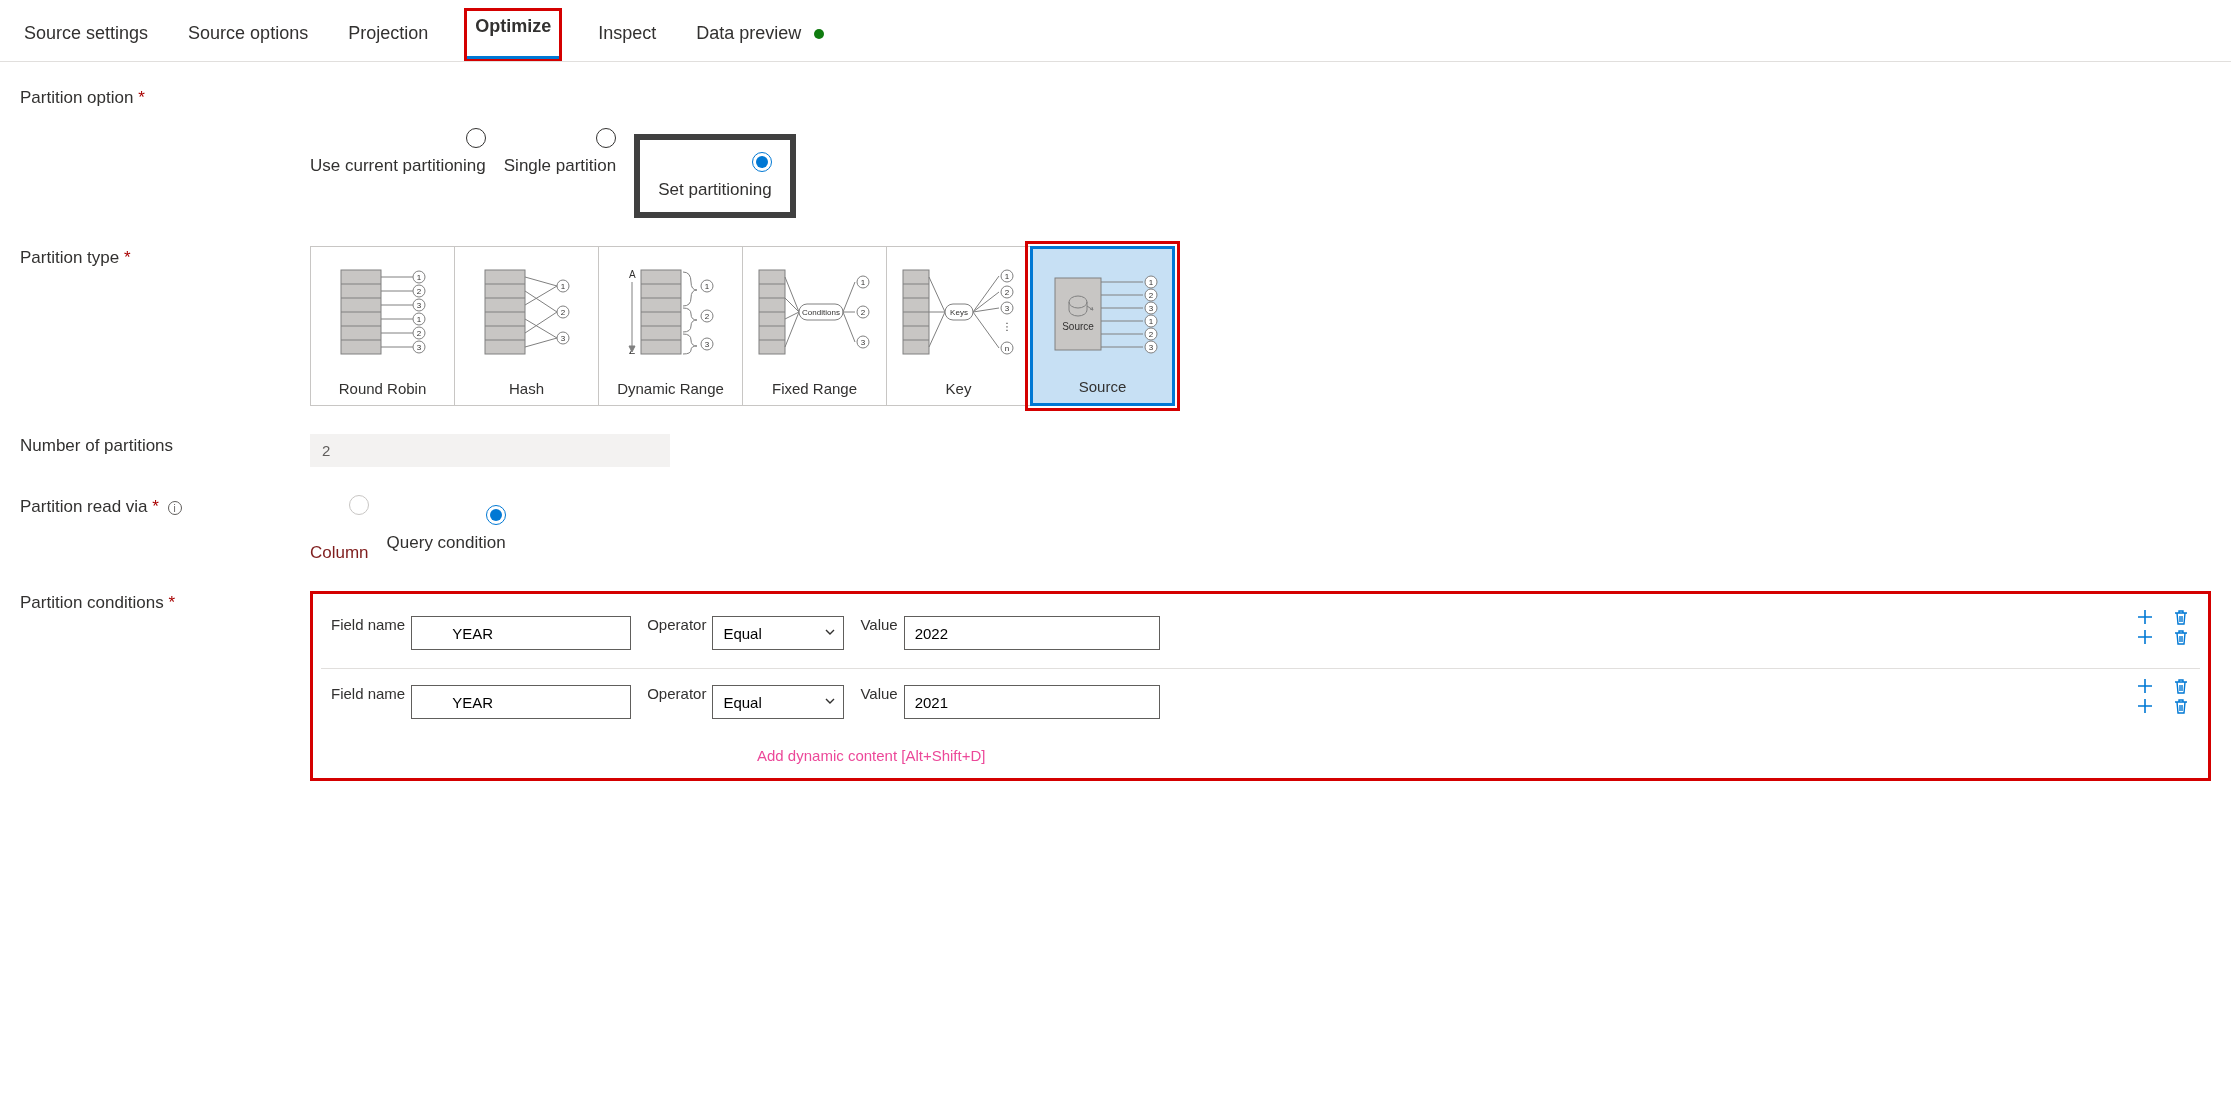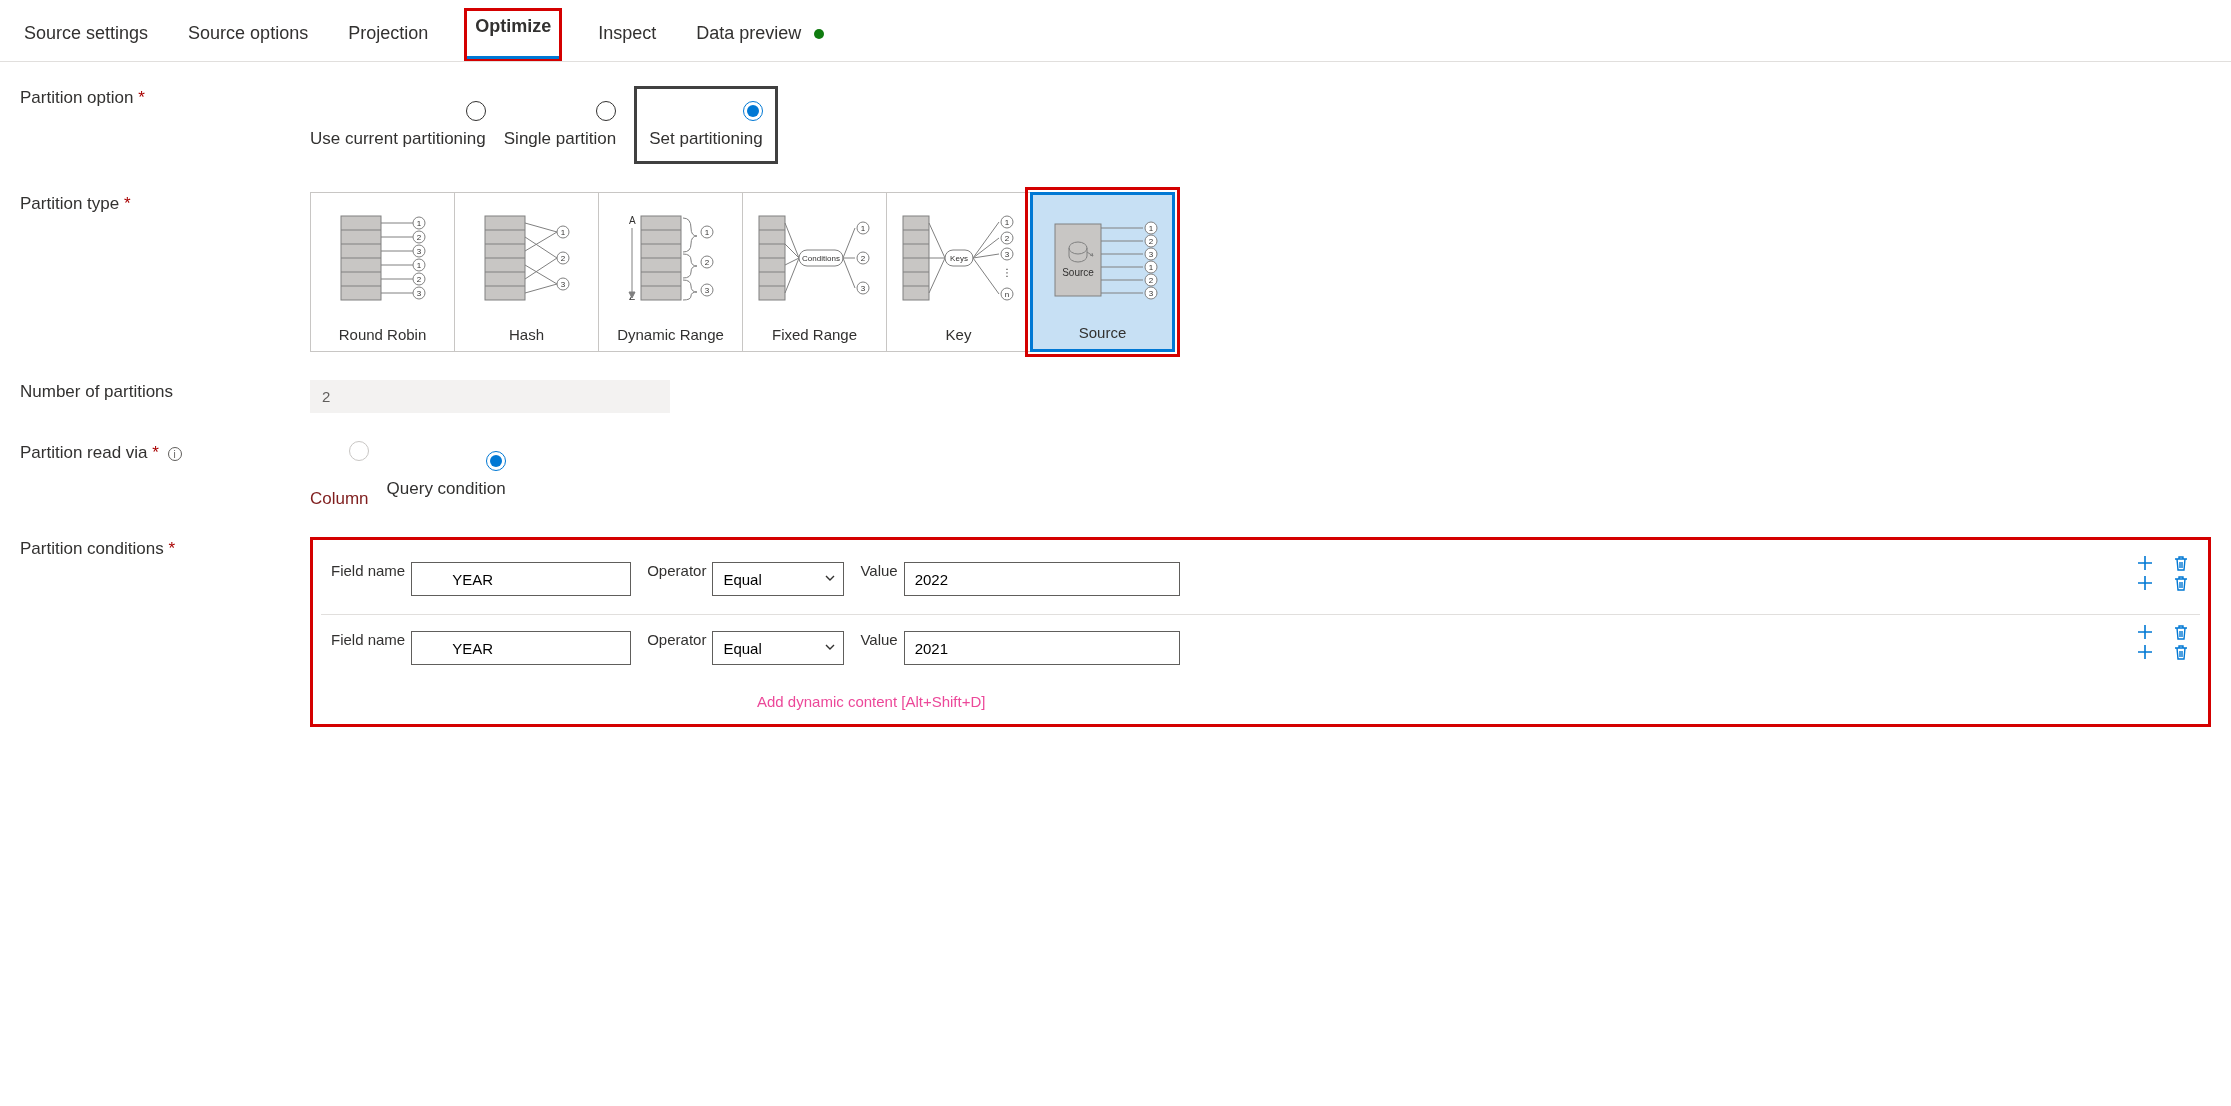--- a/index.html
+++ b/index.html
@@ -75,8 +75,9 @@
   .radio-circle.disabled { border-color:#c8c6c4; }
   .radio-opt.disabled { color:#7f1d1d;gap:28px; }
   .radio-highlight {
-    border:3px solid #404040;
-    padding: 12px 12px;
+    border:6px solid #404040;
+    padding: 12px 18px;
+    margin-top: 48px;
   }
   .ptype-row { display:flex; gap:0; }
   .ptype-card {

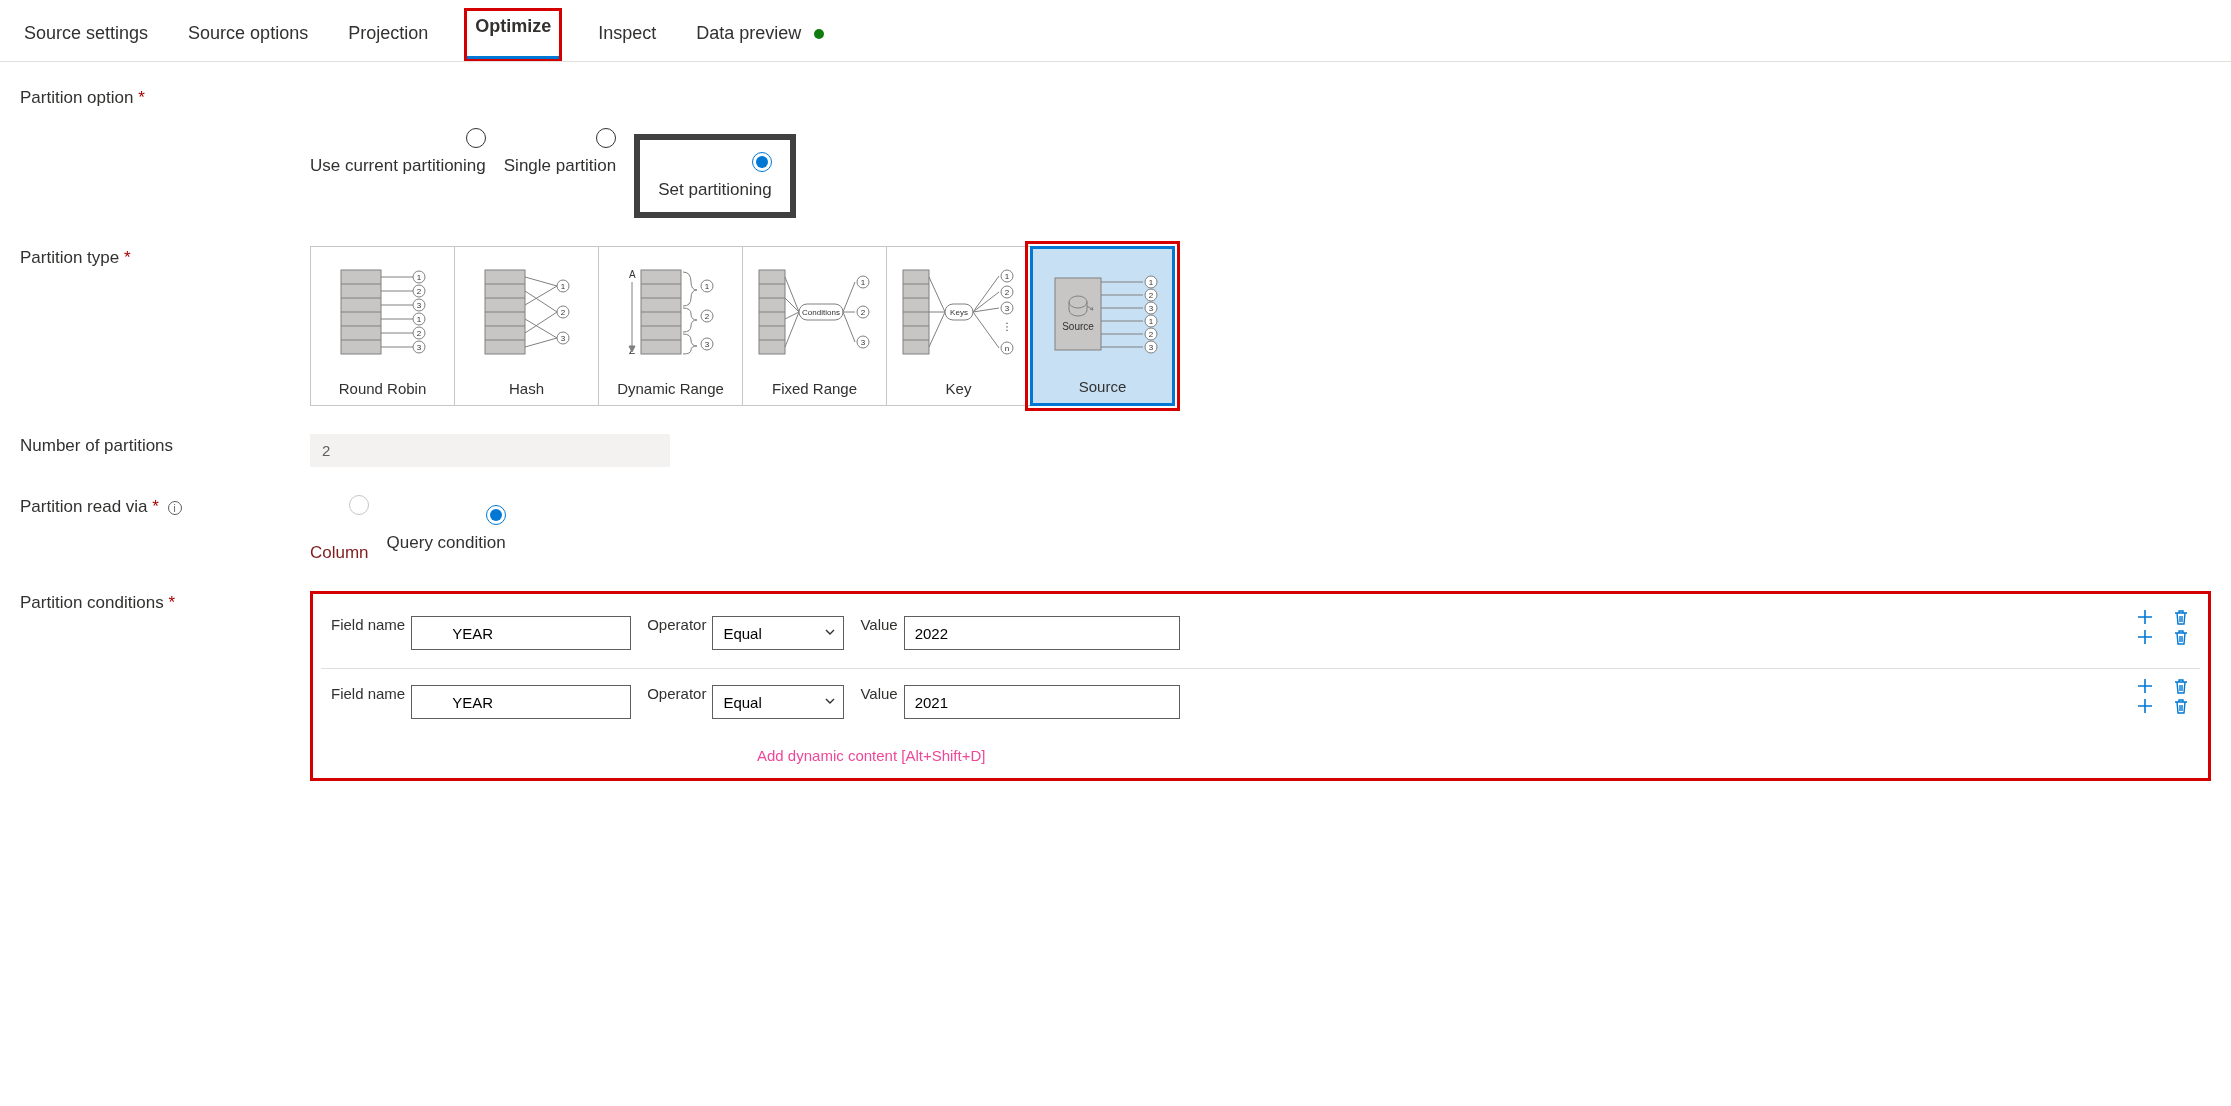--- a/index.html
+++ b/index.html
@@ -115,7 +115,7 @@
   }
   .fld-name { width:220px;padding-left:40px; }
   .fld-op { width:132px; position:relative;}
-  .fld-val { width:276px; }
+  .fld-val { width:256px; }
   .chevron {
     position:absolute; right:8px; bottom:9px; pointer-events:none;
   }

